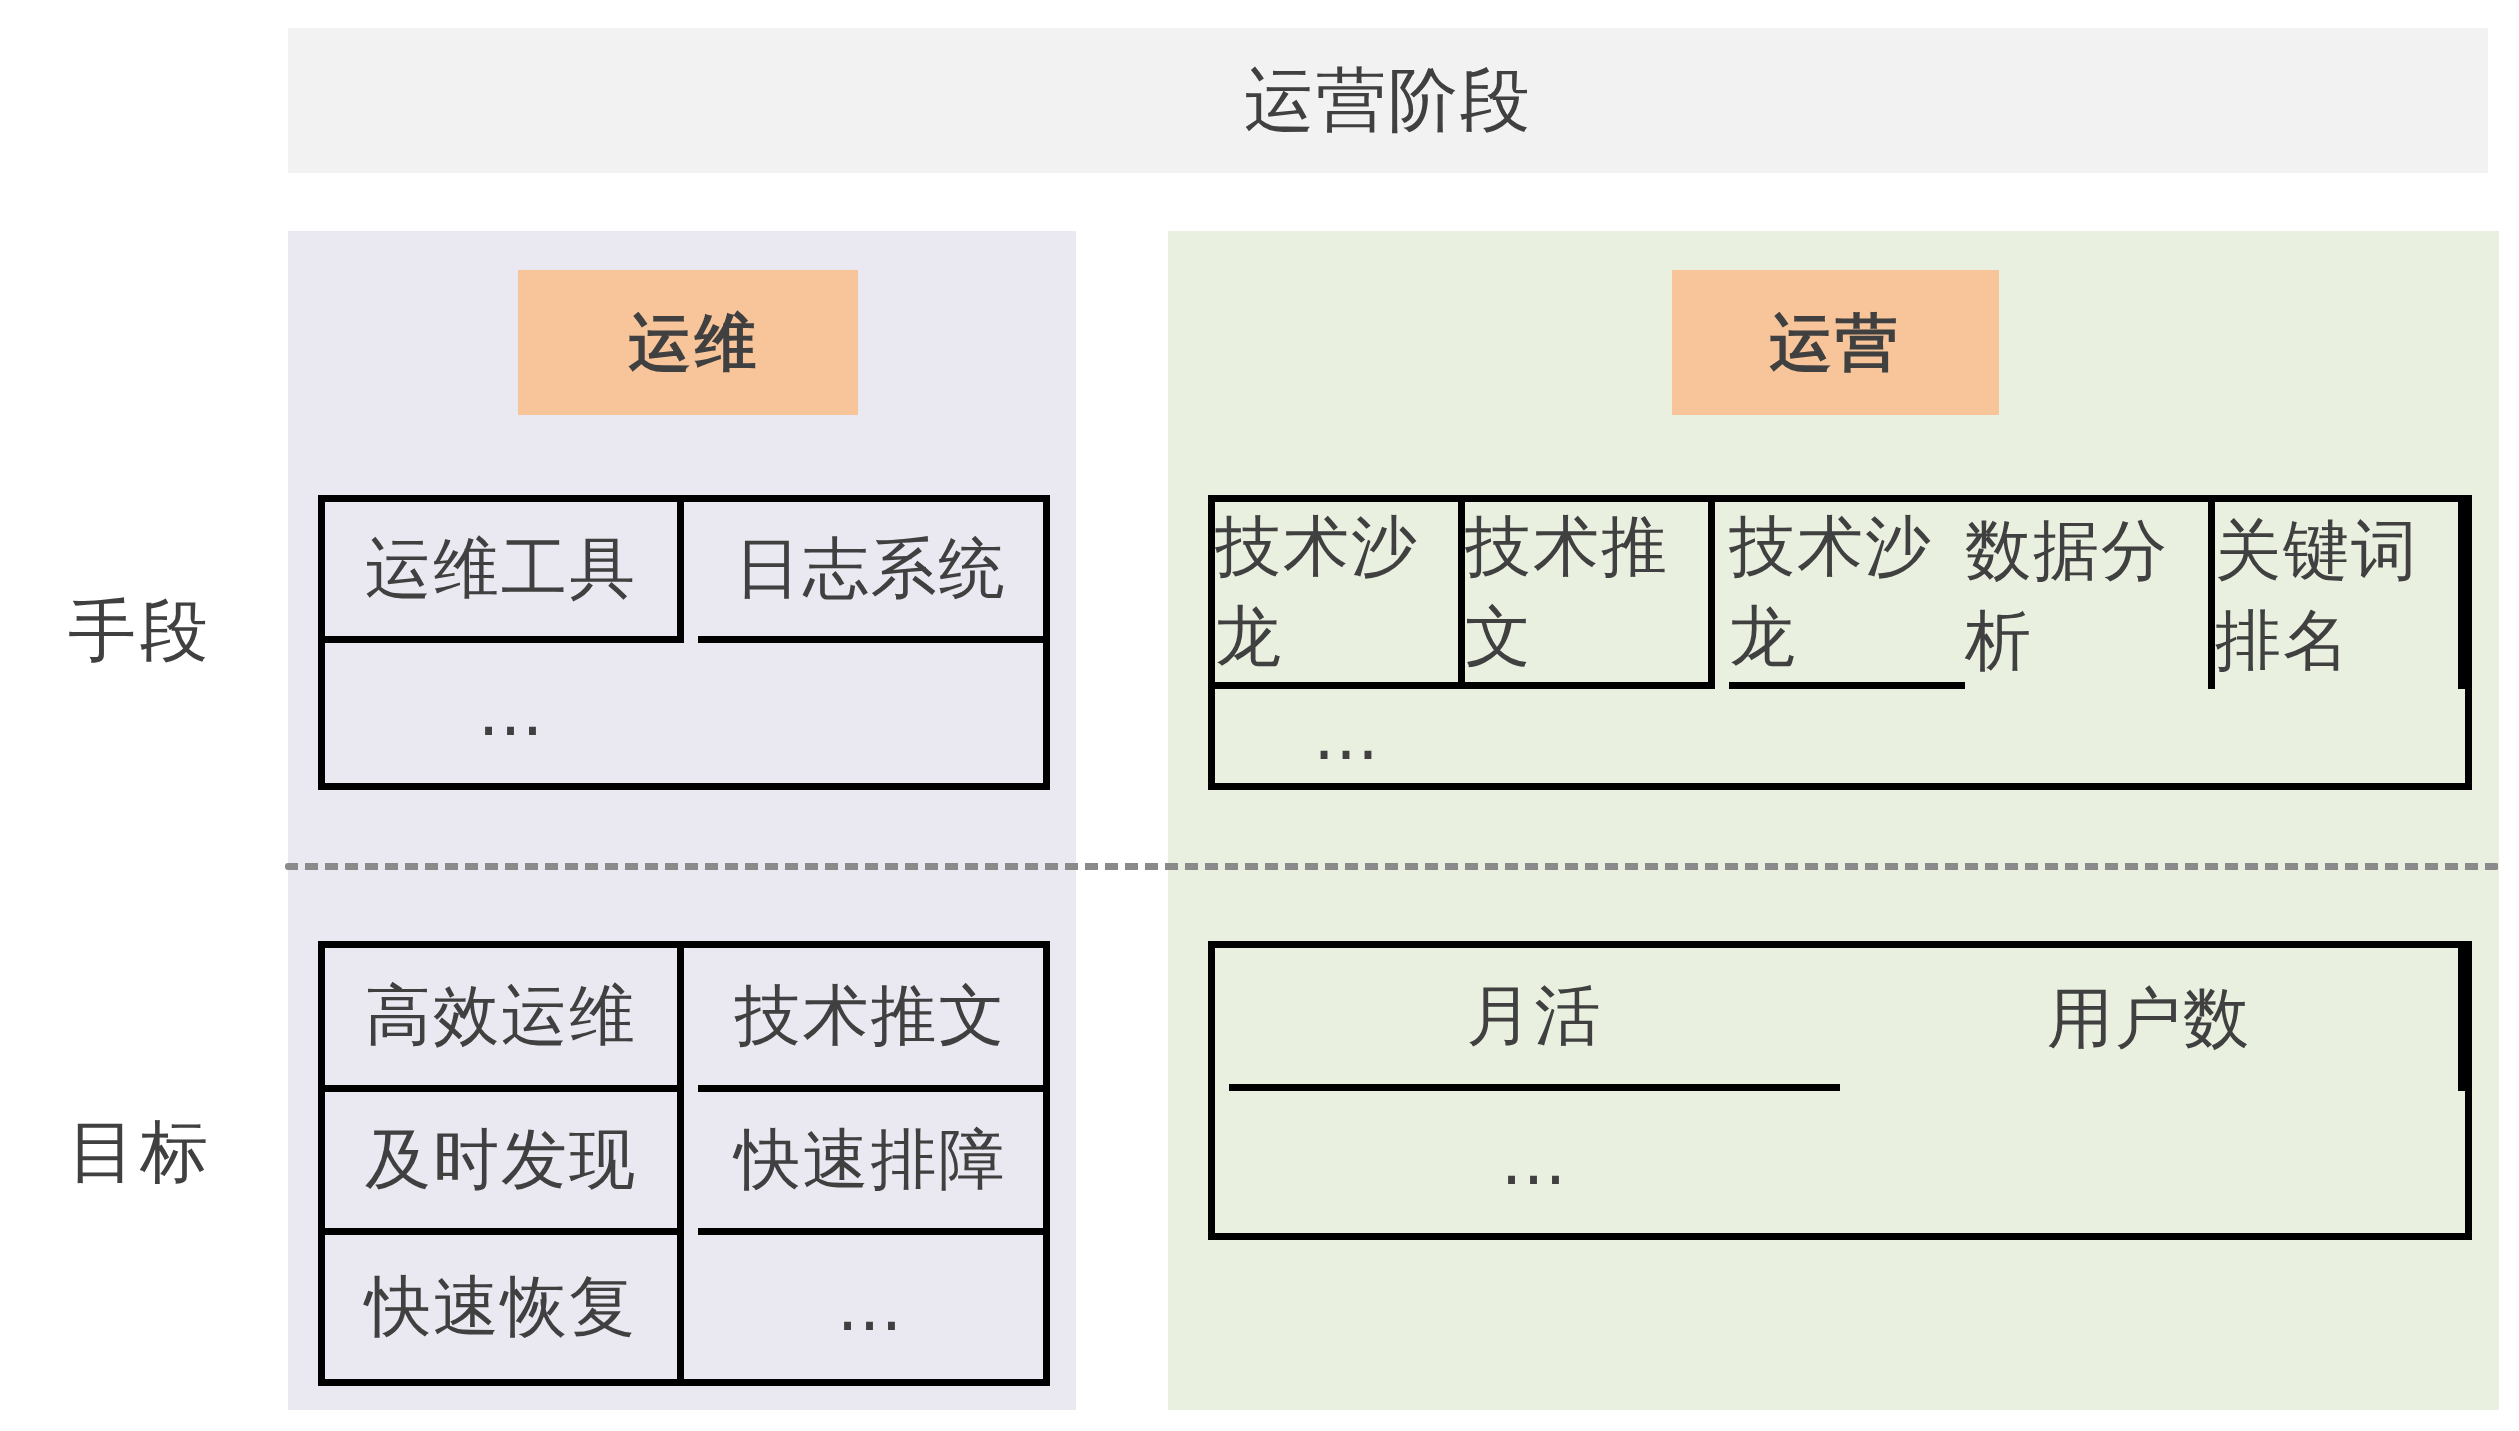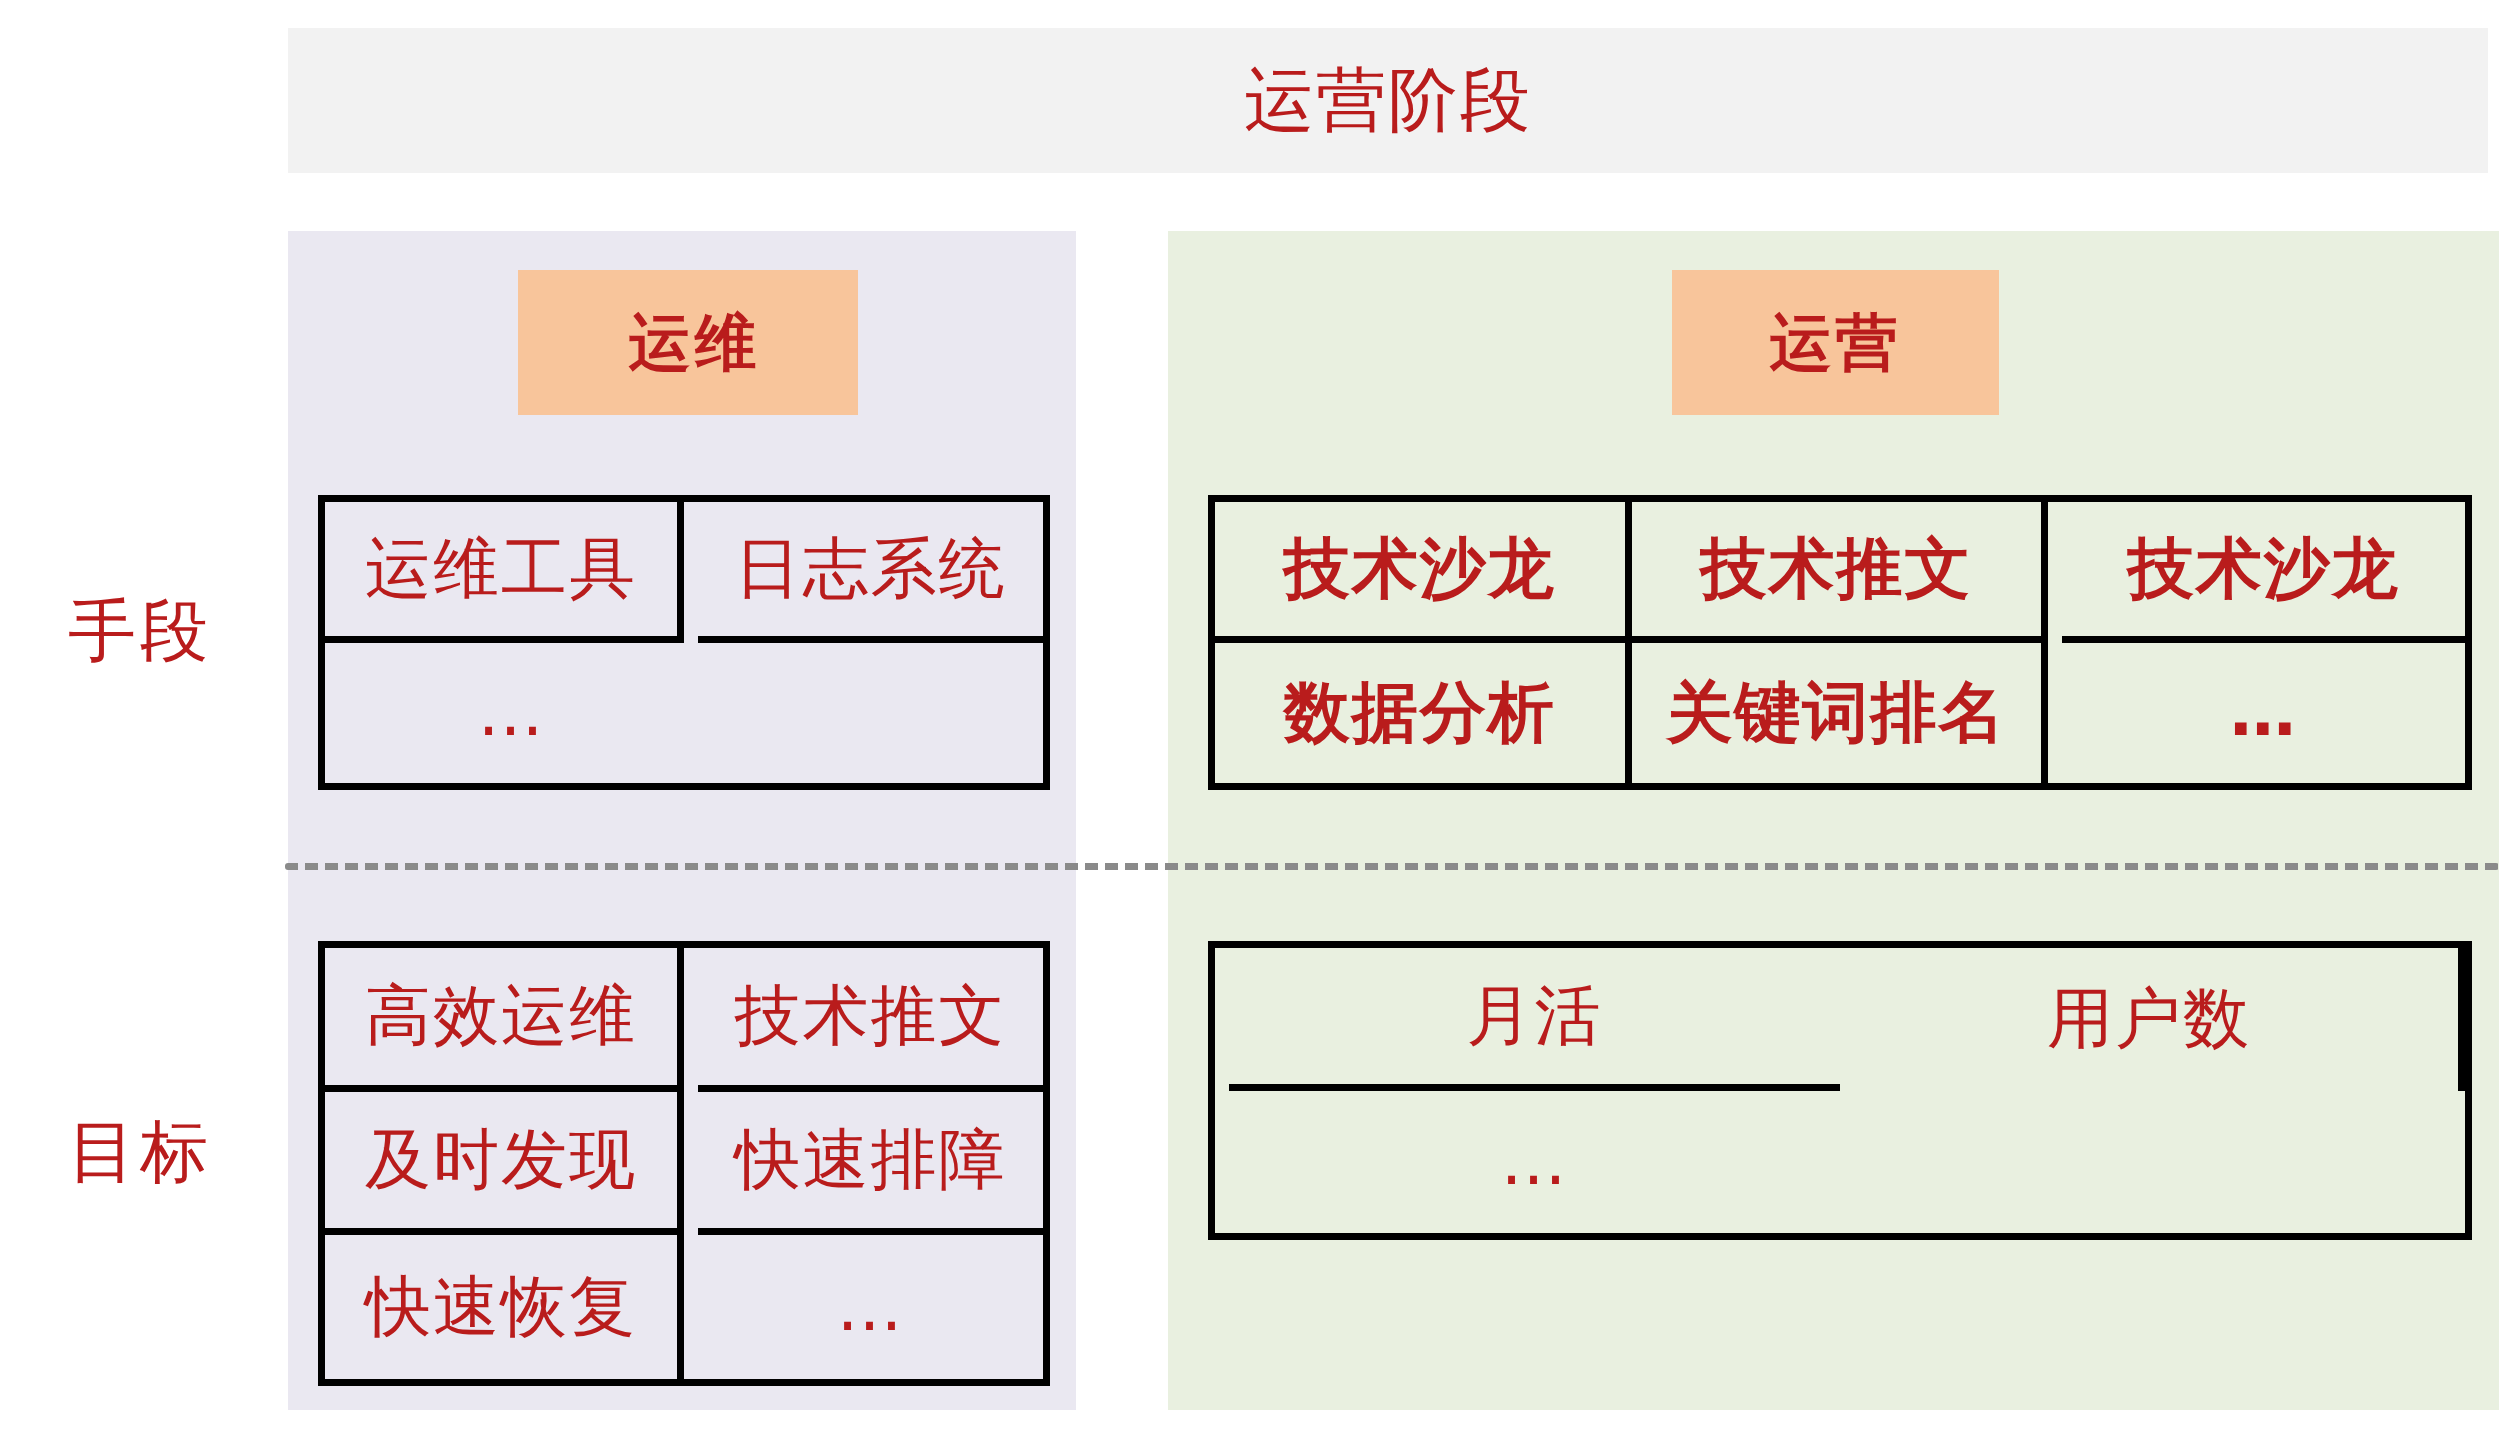--- a/index.html
+++ b/index.html
@@ -8,7 +8,7 @@
     width:2519px;height:1431px;
     background:#ffffff;
     font-family:"DejaVu Sans","Liberation Sans",sans-serif;
-    color:#b91c1c;
+    color:#404040;
     overflow:hidden;
     border-radius:7px;
   }

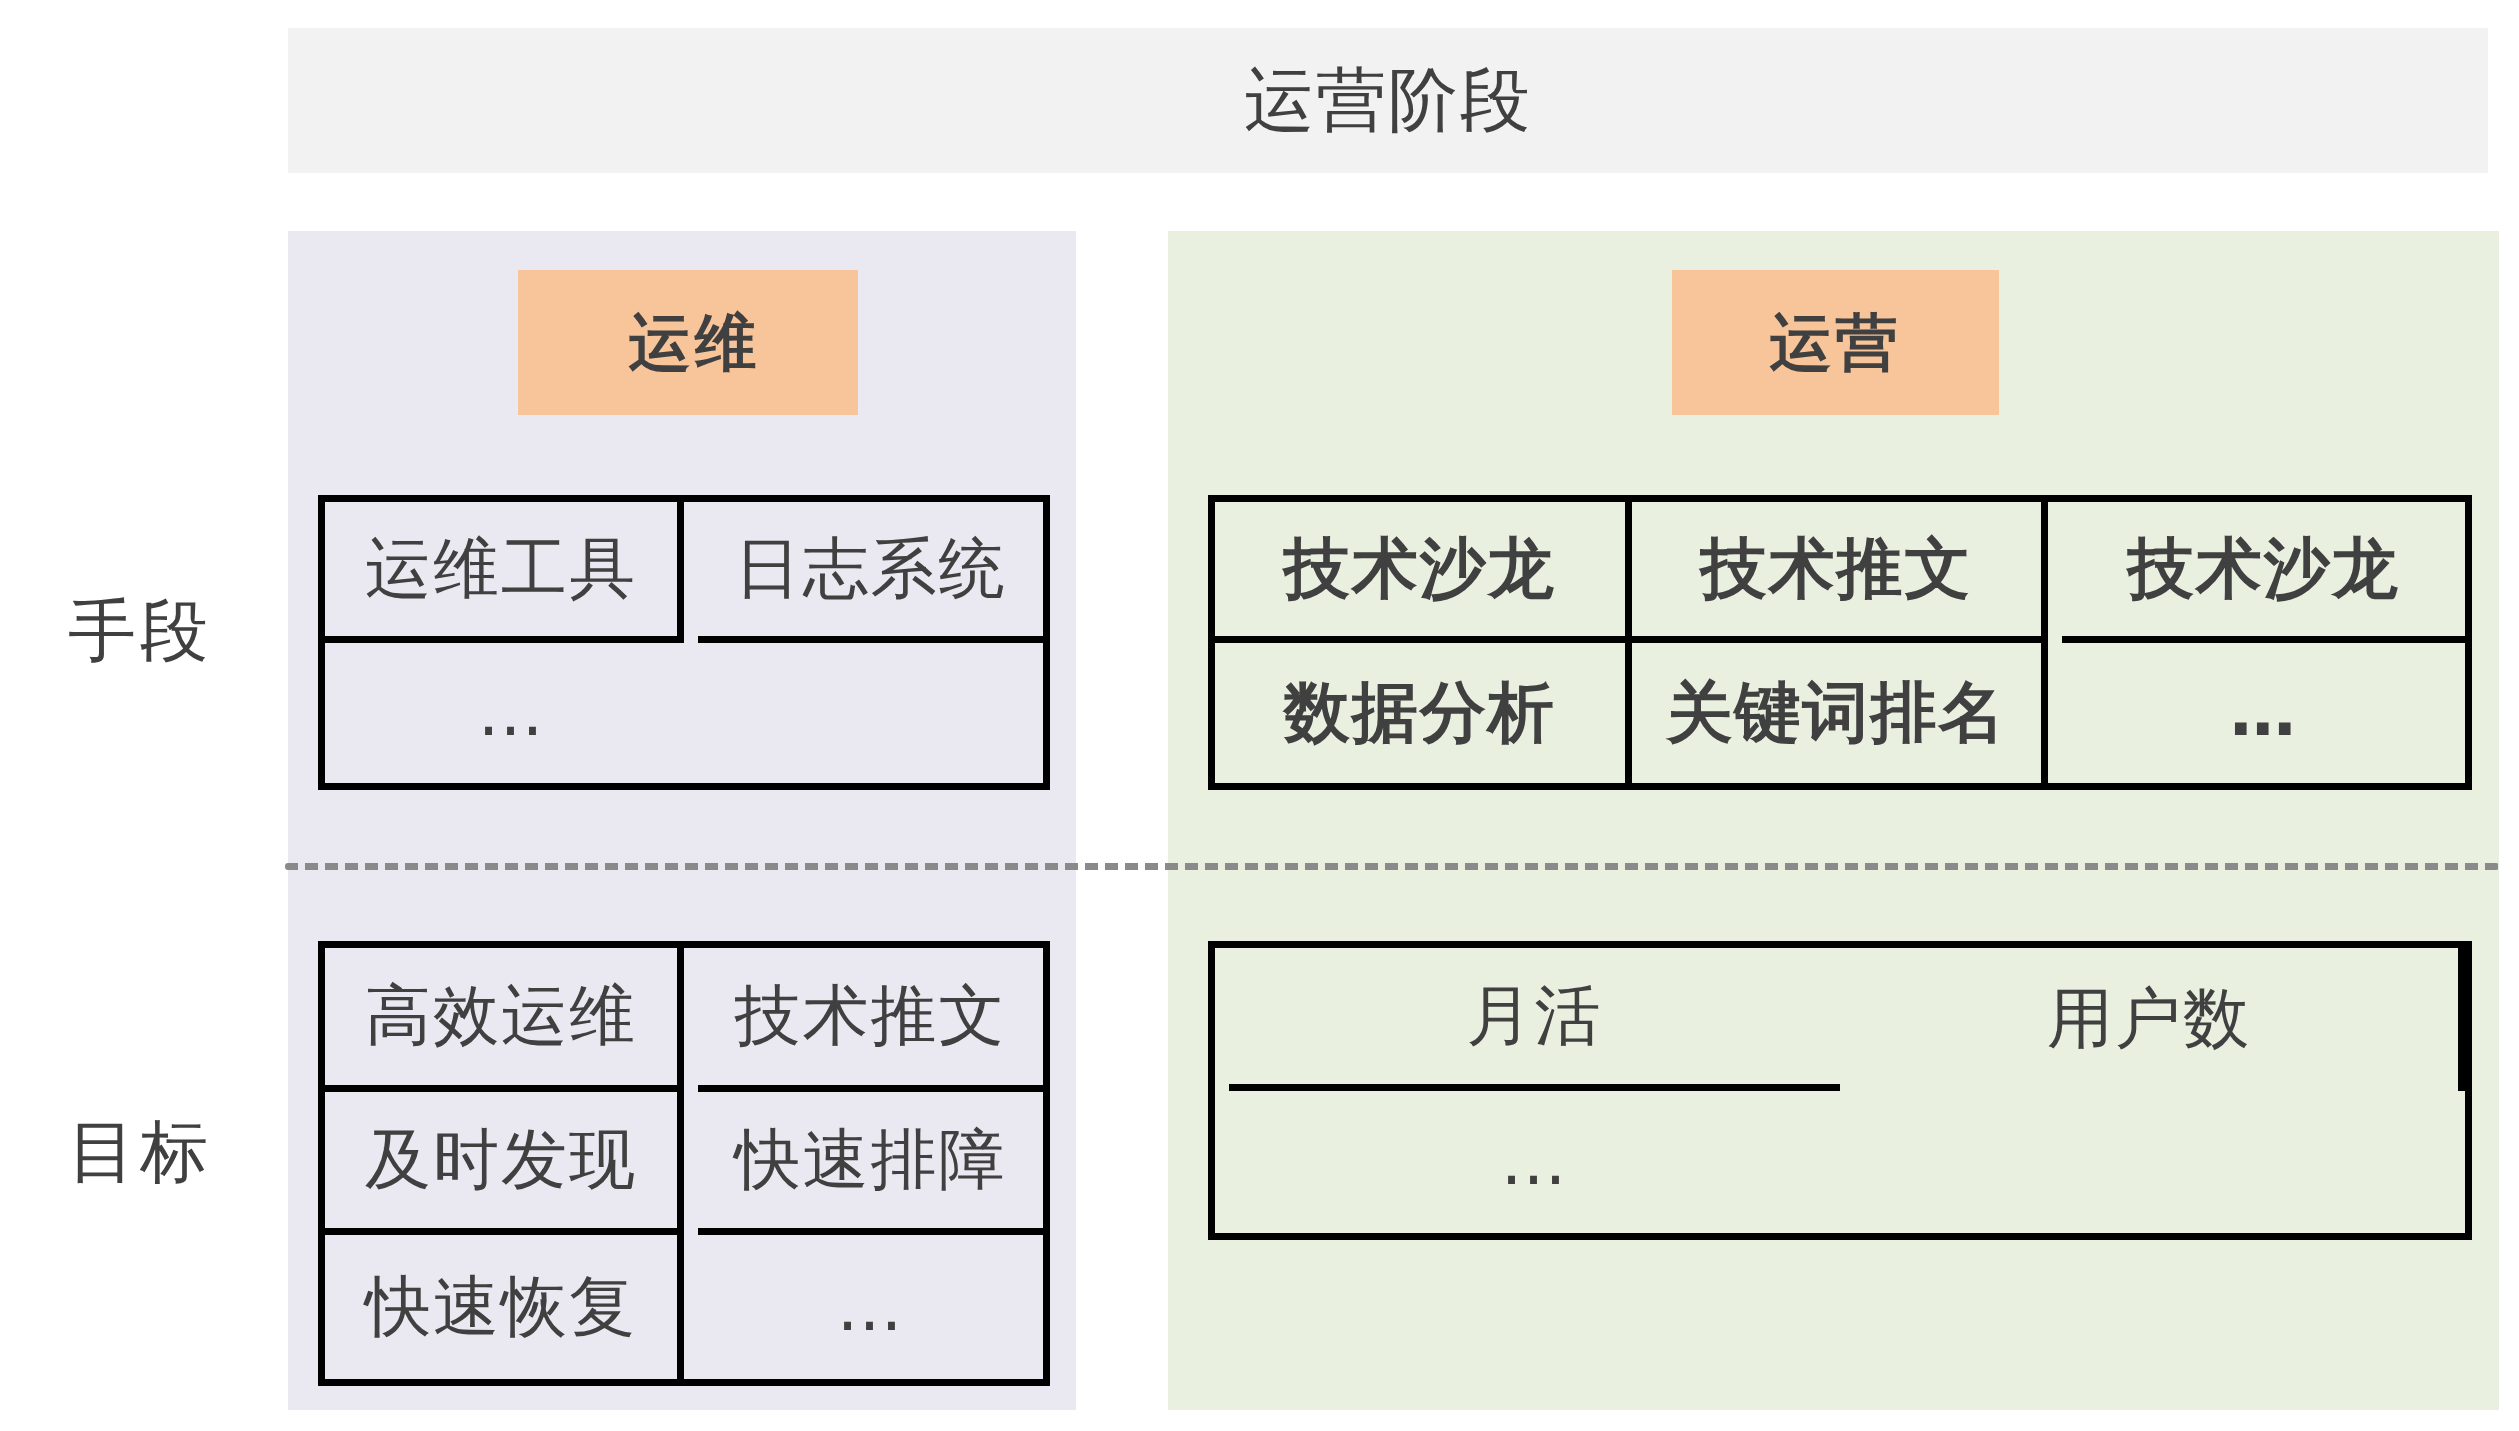--- a/index.html
+++ b/index.html
@@ -36,7 +36,7 @@
     box-sizing:border-box;
   }
   .tbl-methods-ops {left:318px;top:495px;width:732px;height:295px;grid-template-columns:1fr 1fr;grid-template-rows:1fr 1fr;}
-  .tbl-methods-biz {left:1208px;top:495px;width:1264px;height:295px;grid-template-columns:1fr 1fr 1fr;grid-template-rows:1fr 1fr;font-weight:bold;}
+  .tbl-methods-biz {left:1208px;top:495px;width:1264px;height:295px;grid-template-columns:1fr 1fr 1fr 1fr 1fr;grid-template-rows:1fr 1fr;}
   .tbl-goals-ops   {left:318px;top:941px;width:732px;height:445px;grid-template-columns:1fr 1fr;grid-template-rows:1fr 1fr 1fr;}
   .tbl-goals-biz   {left:1208px;top:941px;width:1264px;height:299px;grid-template-columns:1fr 1fr;grid-template-rows:1fr 1fr;}
   .cell{

